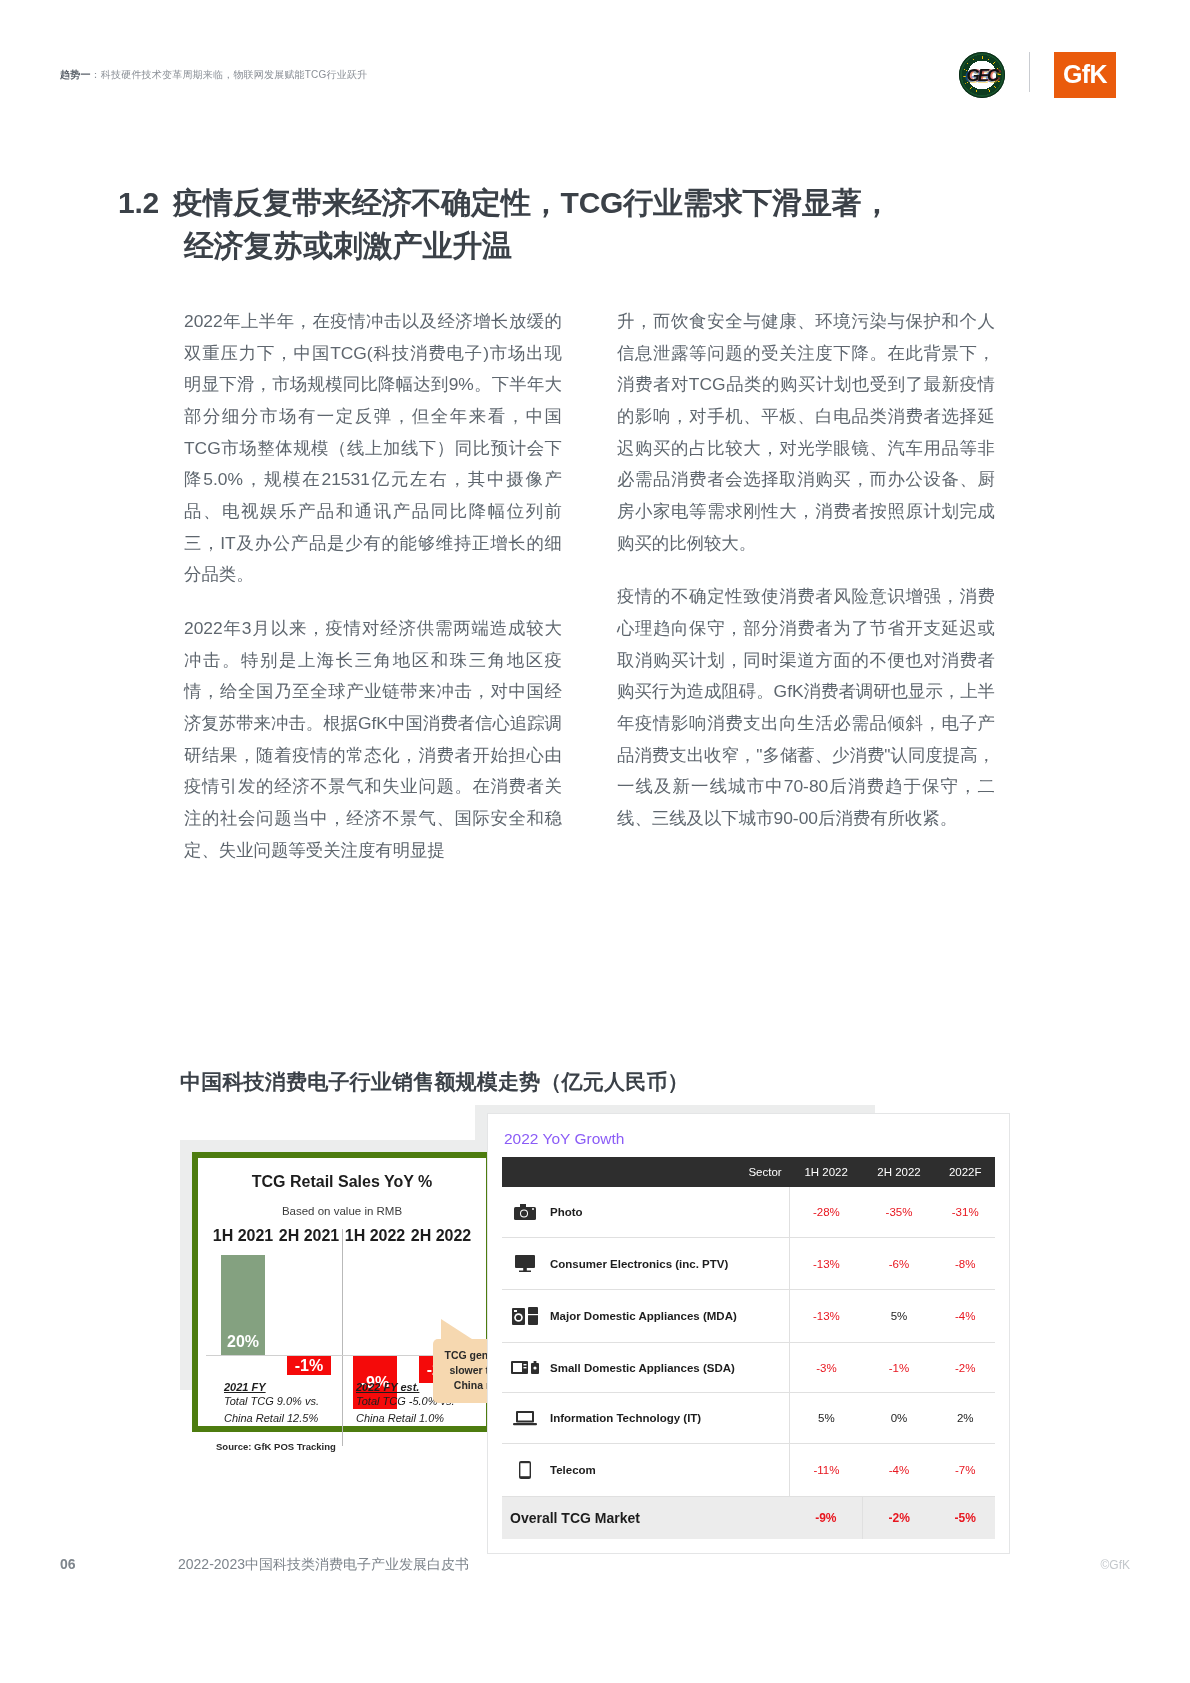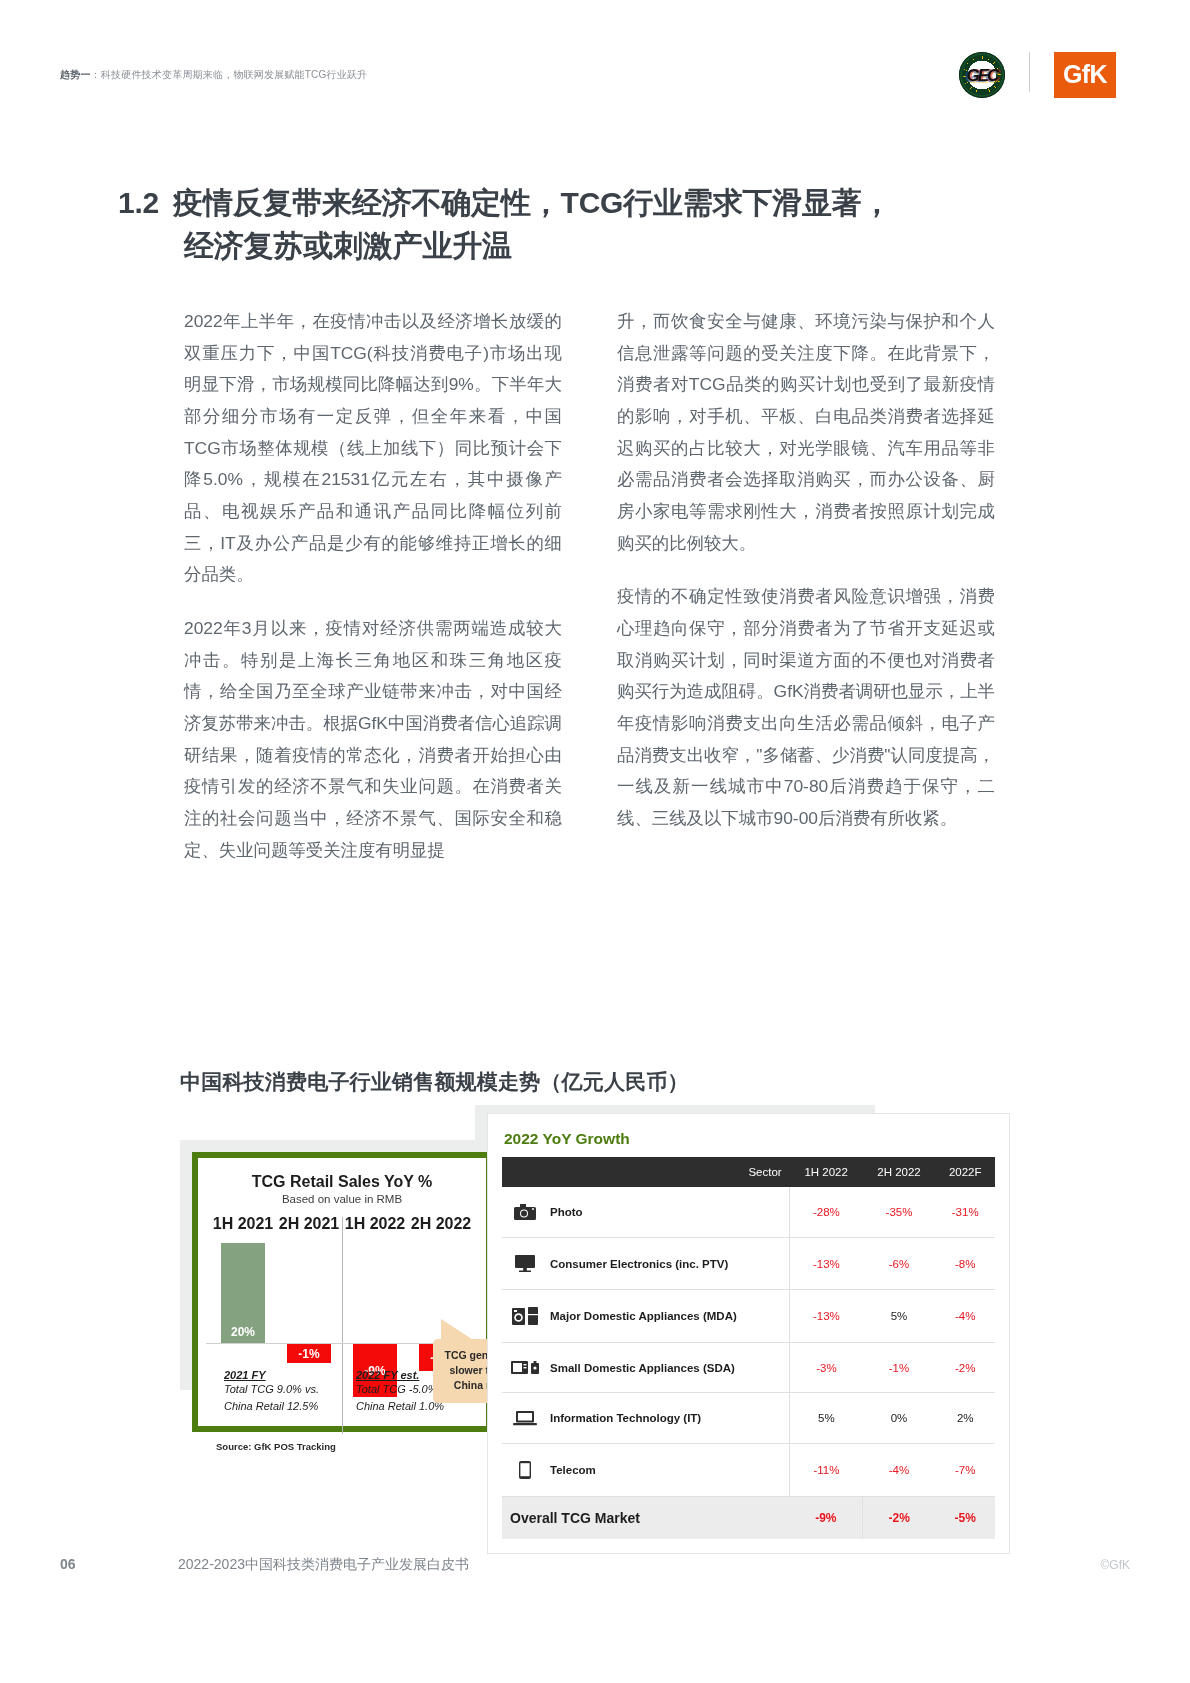--- a/index.html
+++ b/index.html
@@ -137,7 +137,7 @@
   
   .tblwrap { position: absolute; left: 307px; top: 8px; width: 523px; background:#fff;
              border:1px solid #e4e5e6; padding: 12px 14px 14px; }
-  .tbl-h { font-size: 15.5px; font-weight: 700; color:#4d7c0f; margin: 4px 2px 9px; }
+  .tbl-h { font-size: 15.5px; font-weight: 400; color:#8b5cf6; margin: 4px 2px 9px; }
   table { border-collapse: collapse; width: 100%; }
   thead th { background:#2e2e2e; color:#fff; font-size: 11.5px; font-weight: 400;
              padding: 9px 8px; text-align:center; }

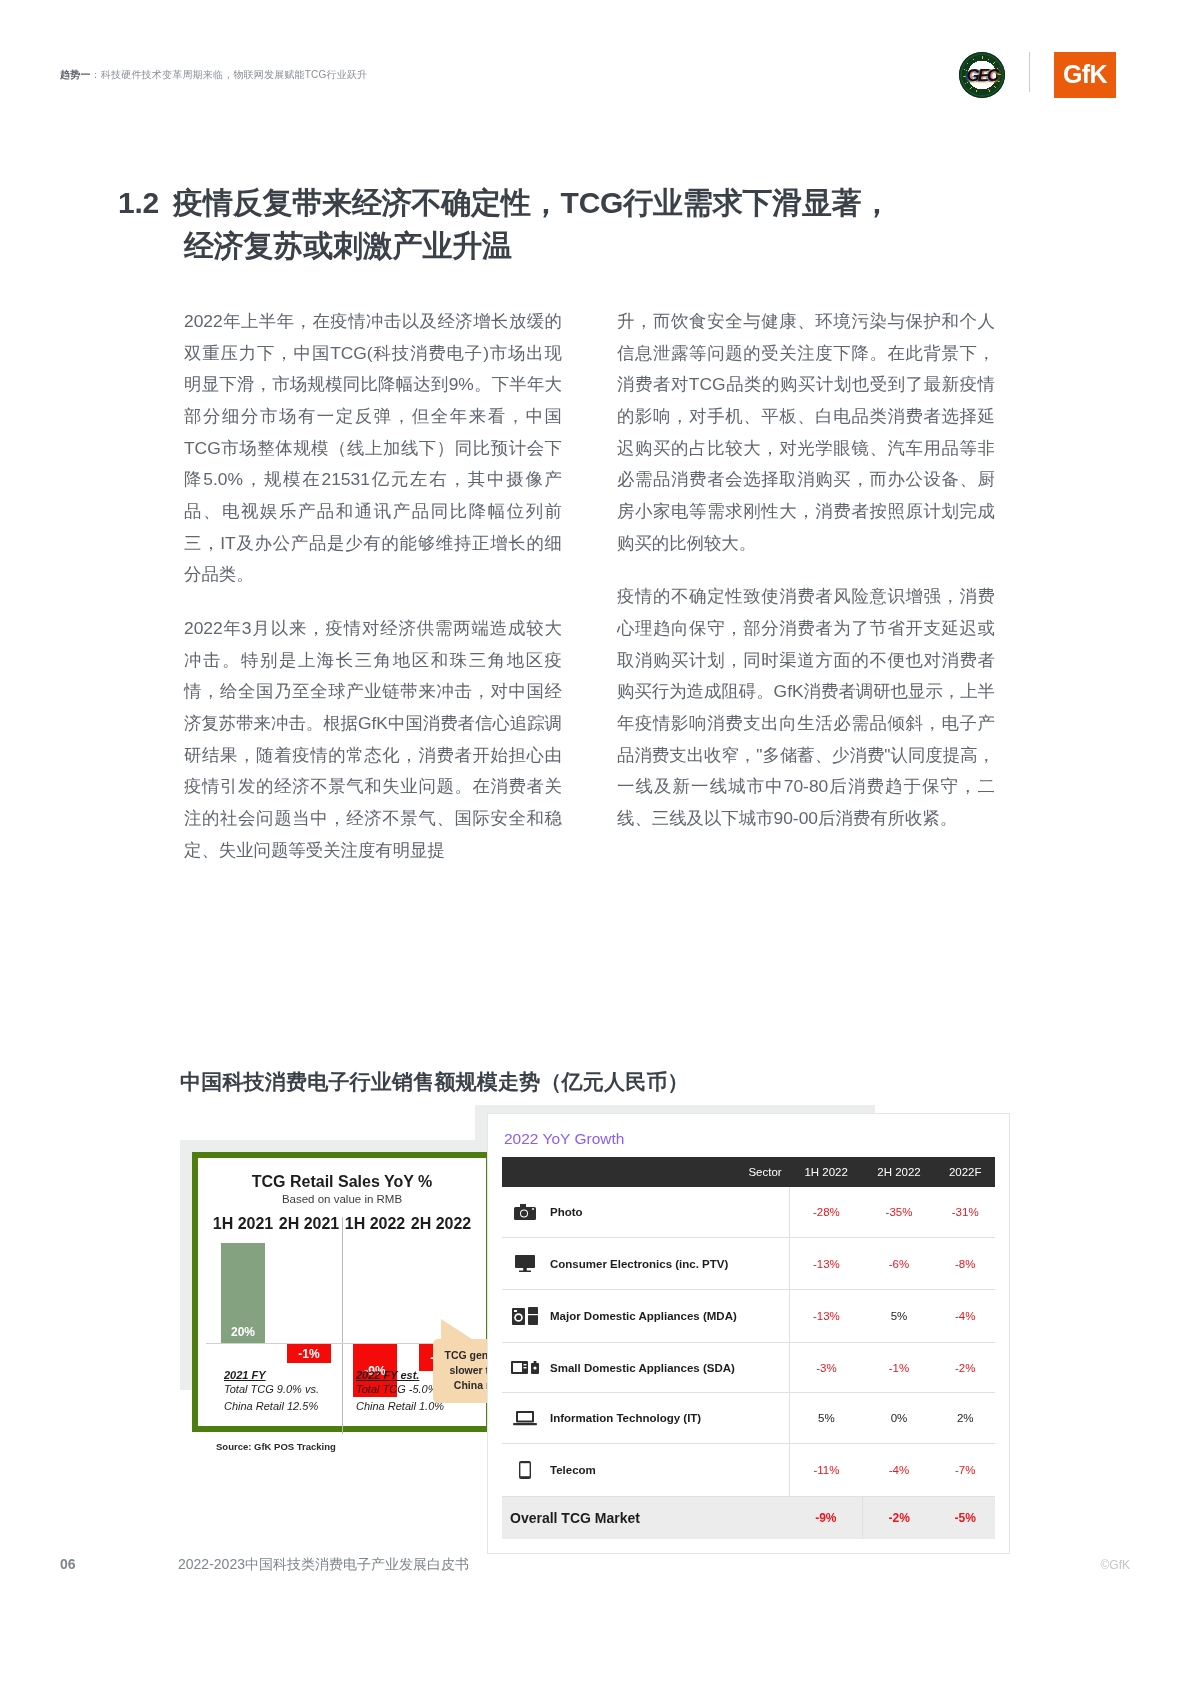--- a/index.html
+++ b/index.html
@@ -100,7 +100,7 @@
     background: #fff; border: 6px solid #4d7c0f;
   }
   .chart-h  { text-align:center; font-size: 16px; font-weight: 700; color:#1d1d1d; margin-top: 15px; }
-  .chart-sub{ text-align:center; font-size: 11.5px; color:#3c3c3c; margin-top: 2px; }
+  .chart-sub{ text-align:center; font-size: 11.5px; color:#3c3c3c; margin-top: 14px; }
 
   .plot { position: relative; margin: 10px 12px 0; height: 205px; }
   .catrow { display:flex; }

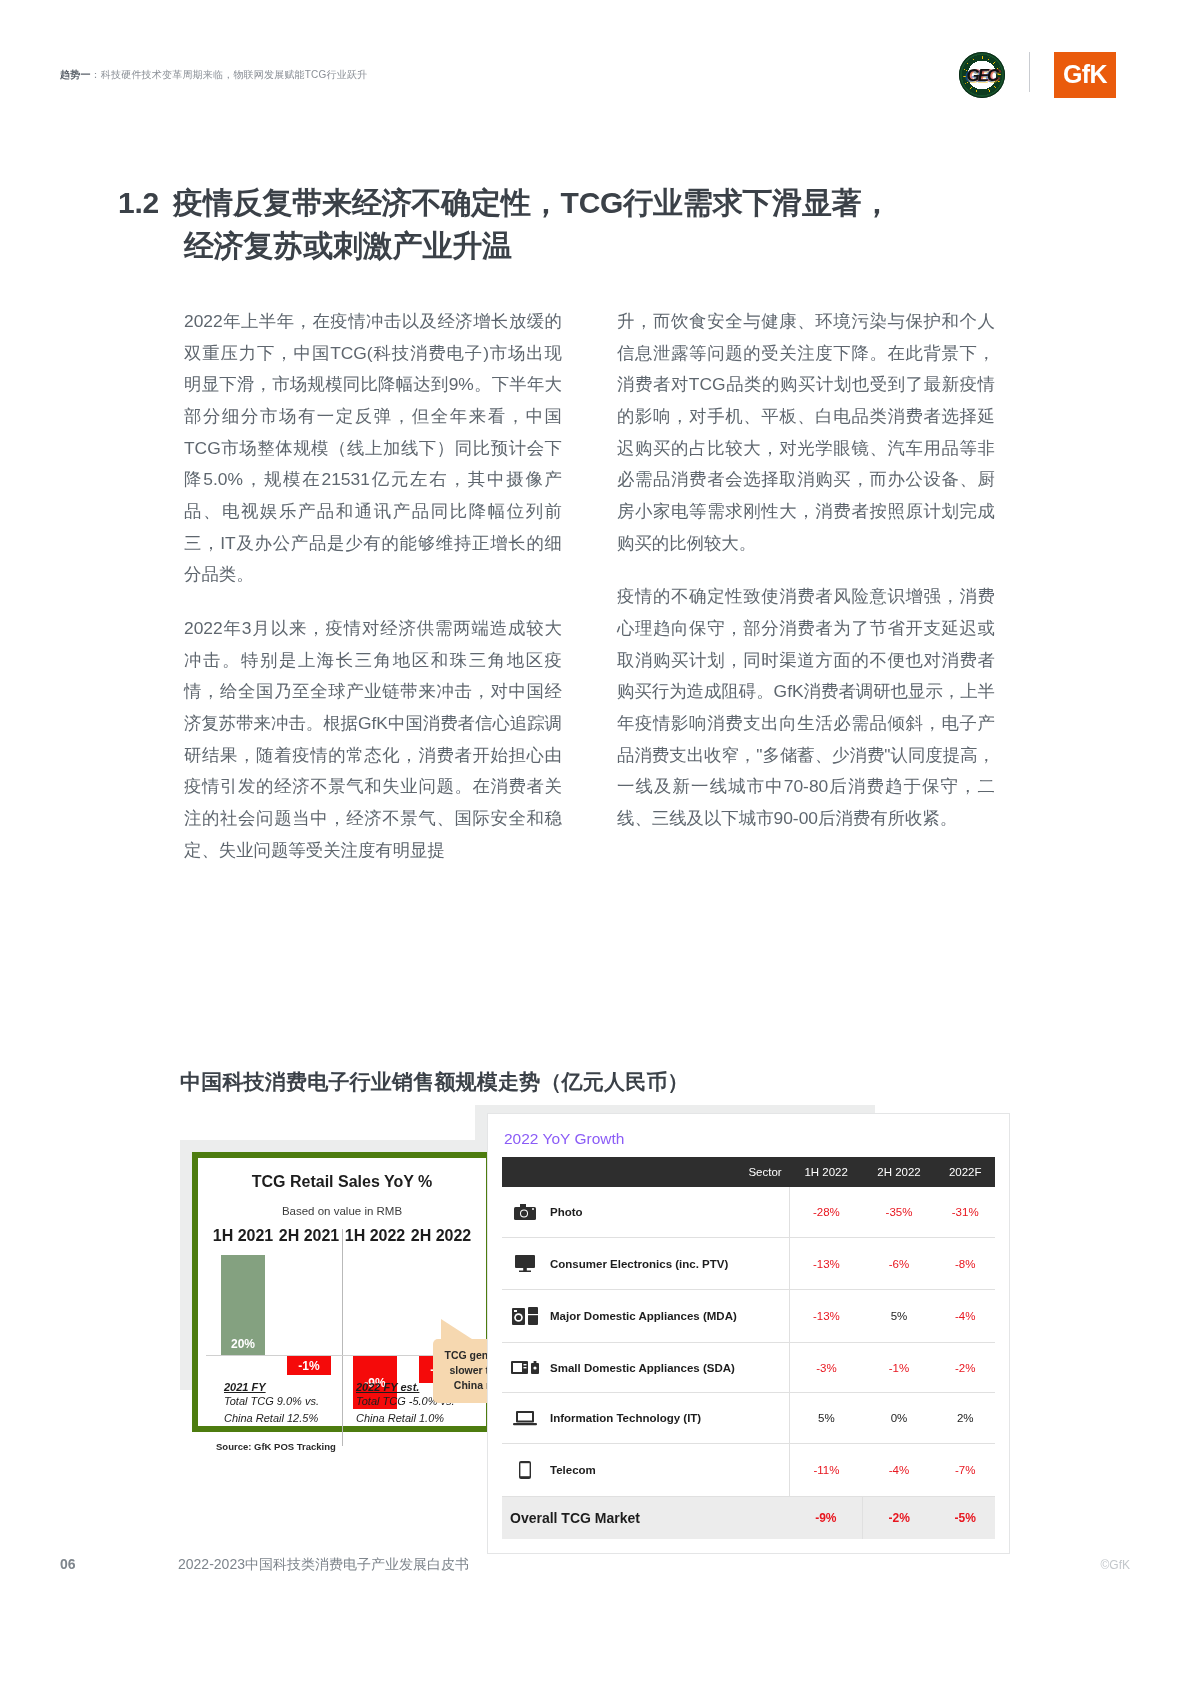--- a/index.html
+++ b/index.html
@@ -112,7 +112,7 @@
   .bslot{ flex:1; position:relative; }
   .bar  { position:absolute; left:50%; transform:translateX(-50%); width: 44px;
           display:flex; align-items:flex-end; justify-content:center; }
-  .bar span{ color:#fff; font-size: 12px; font-weight: 700; padding-bottom: 4px; }
+  .bar span{ color:#fff; font-size: 16px; font-weight: 700; padding-bottom: 4px; }
   .bar.pos { bottom: 74px; background:#84a180; }
   .bar.neg { top: 107px; background:#f50a0a; align-items:center; }
   .bar.neg span{ padding-bottom:0; }

